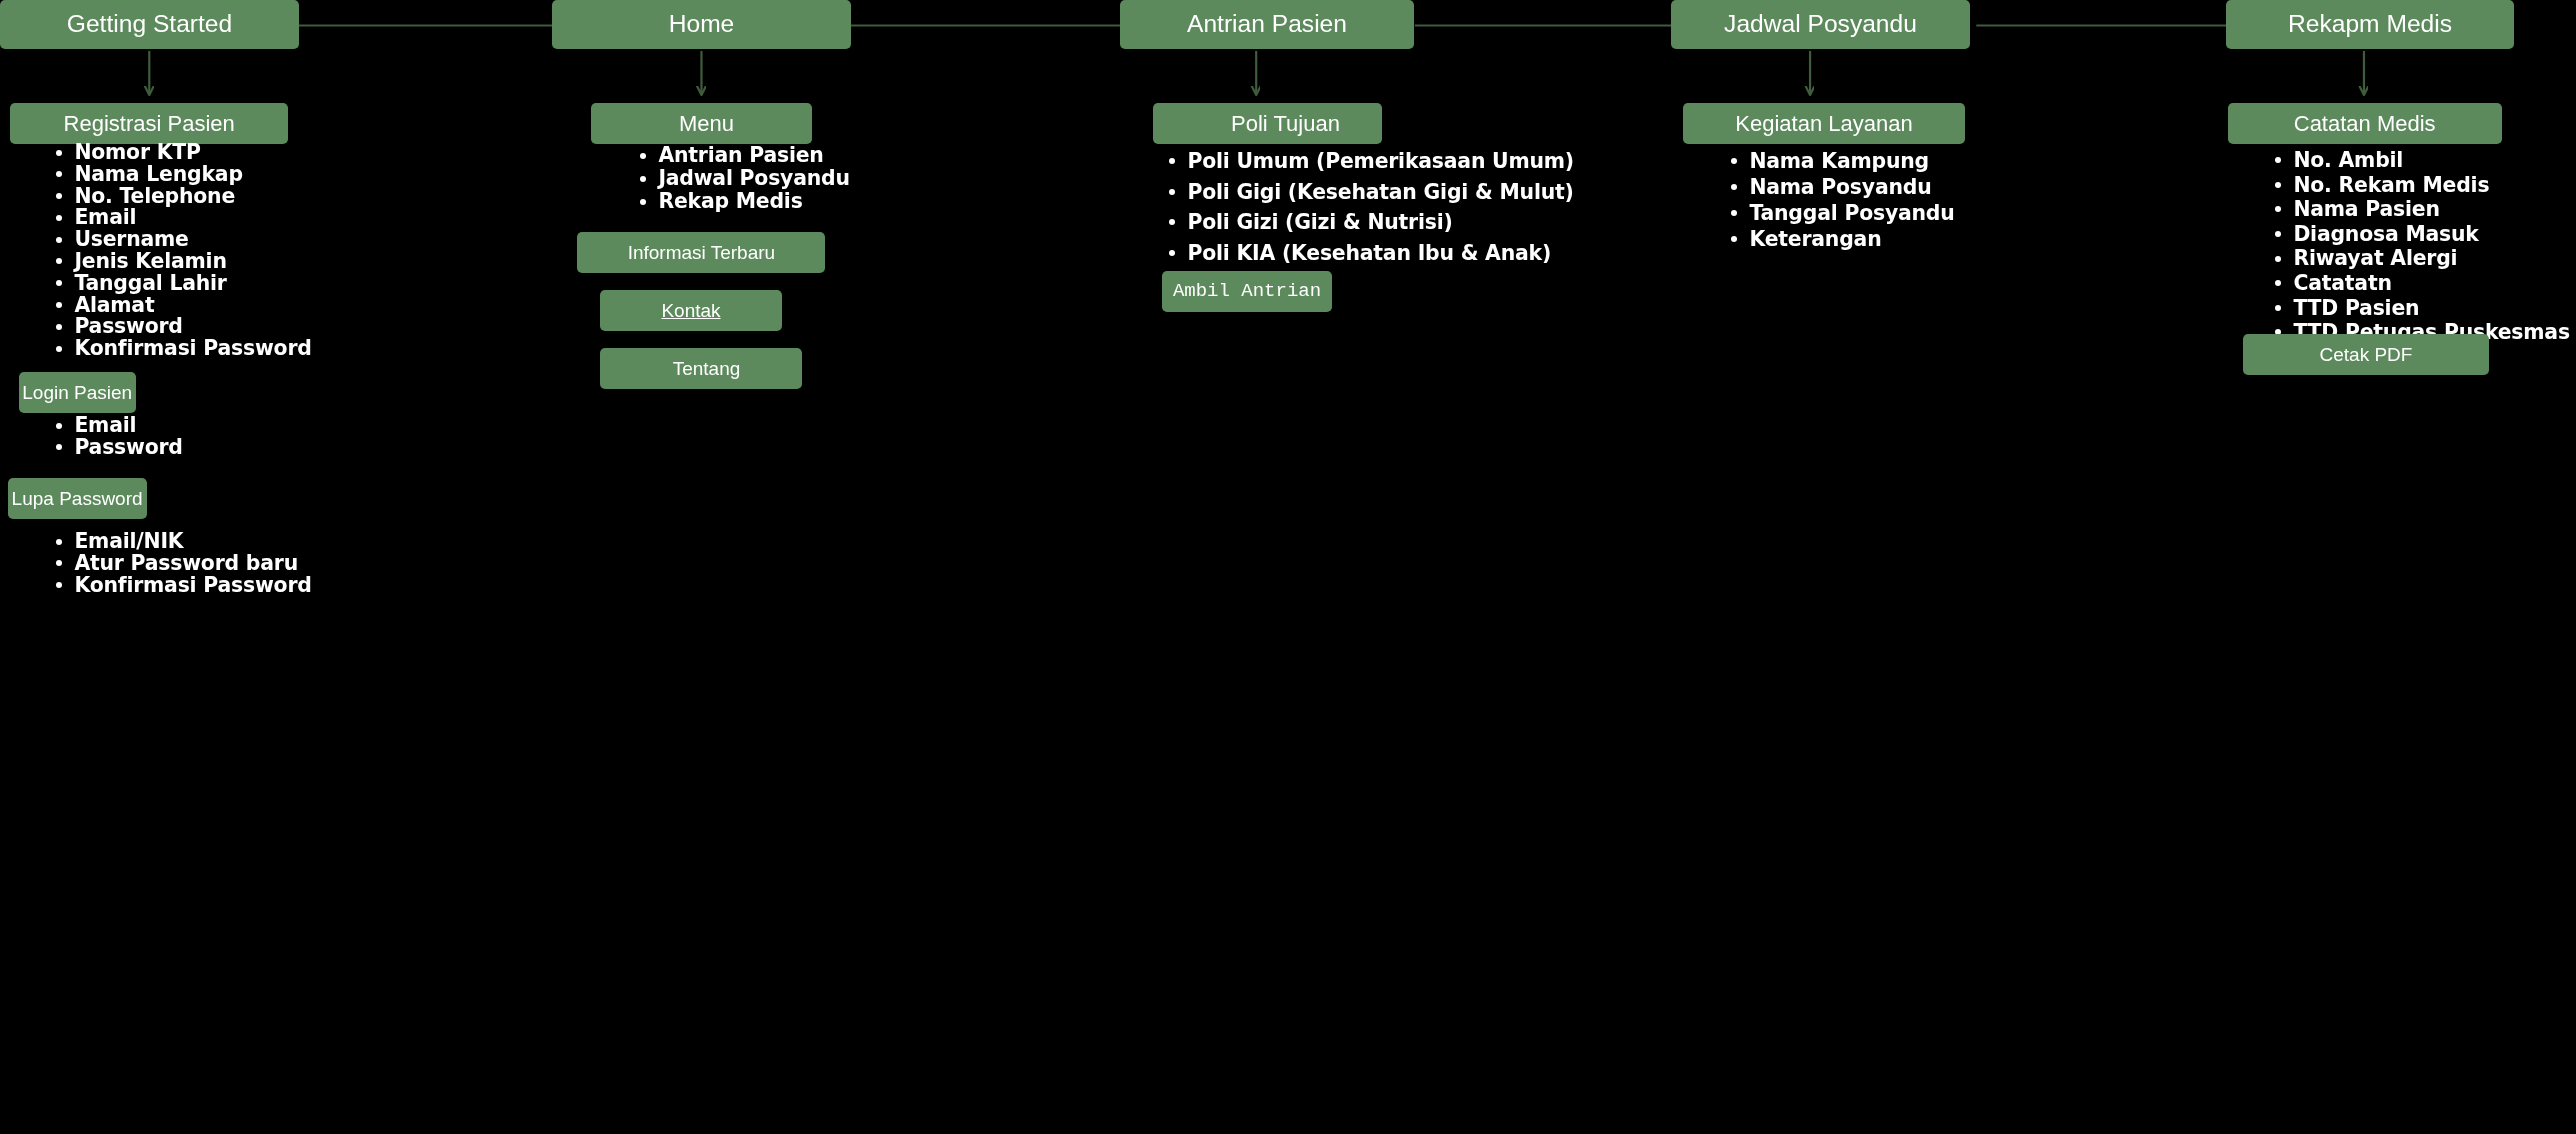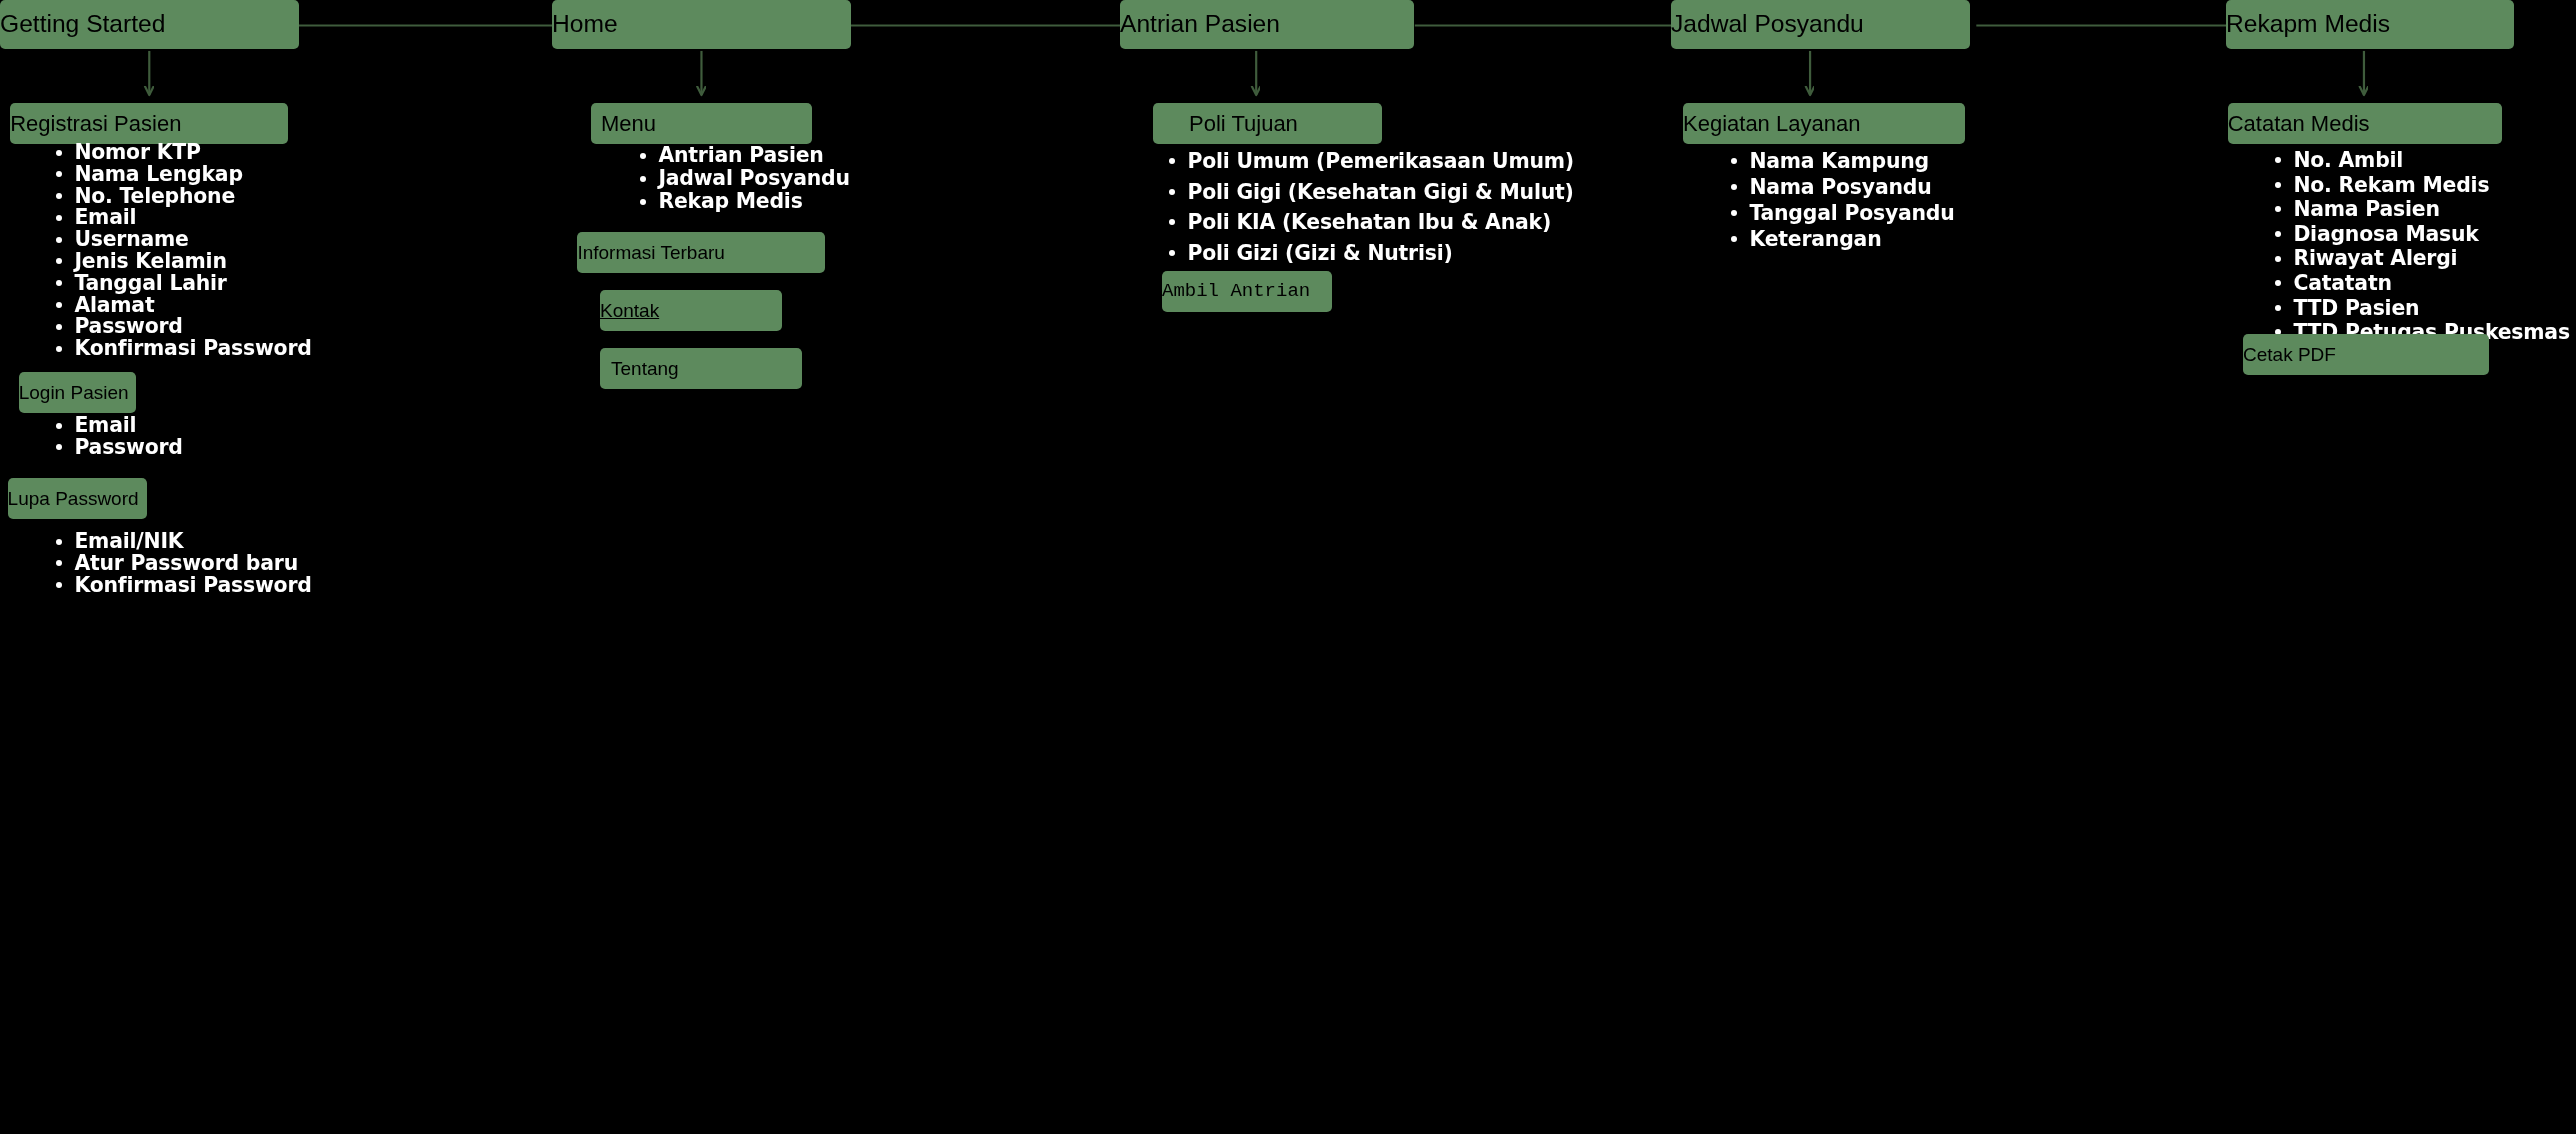--- a/index.html
+++ b/index.html
@@ -52,9 +52,10 @@
   .node {
     background: #5d8a5d;
     border-radius: 5.1px;
-    color: #000000;
+    color: #ffffff;
     display: flex;
     align-items: center;
+    justify-content: center;
     text-align: center;
     line-height: 1.15;
     position: absolute;

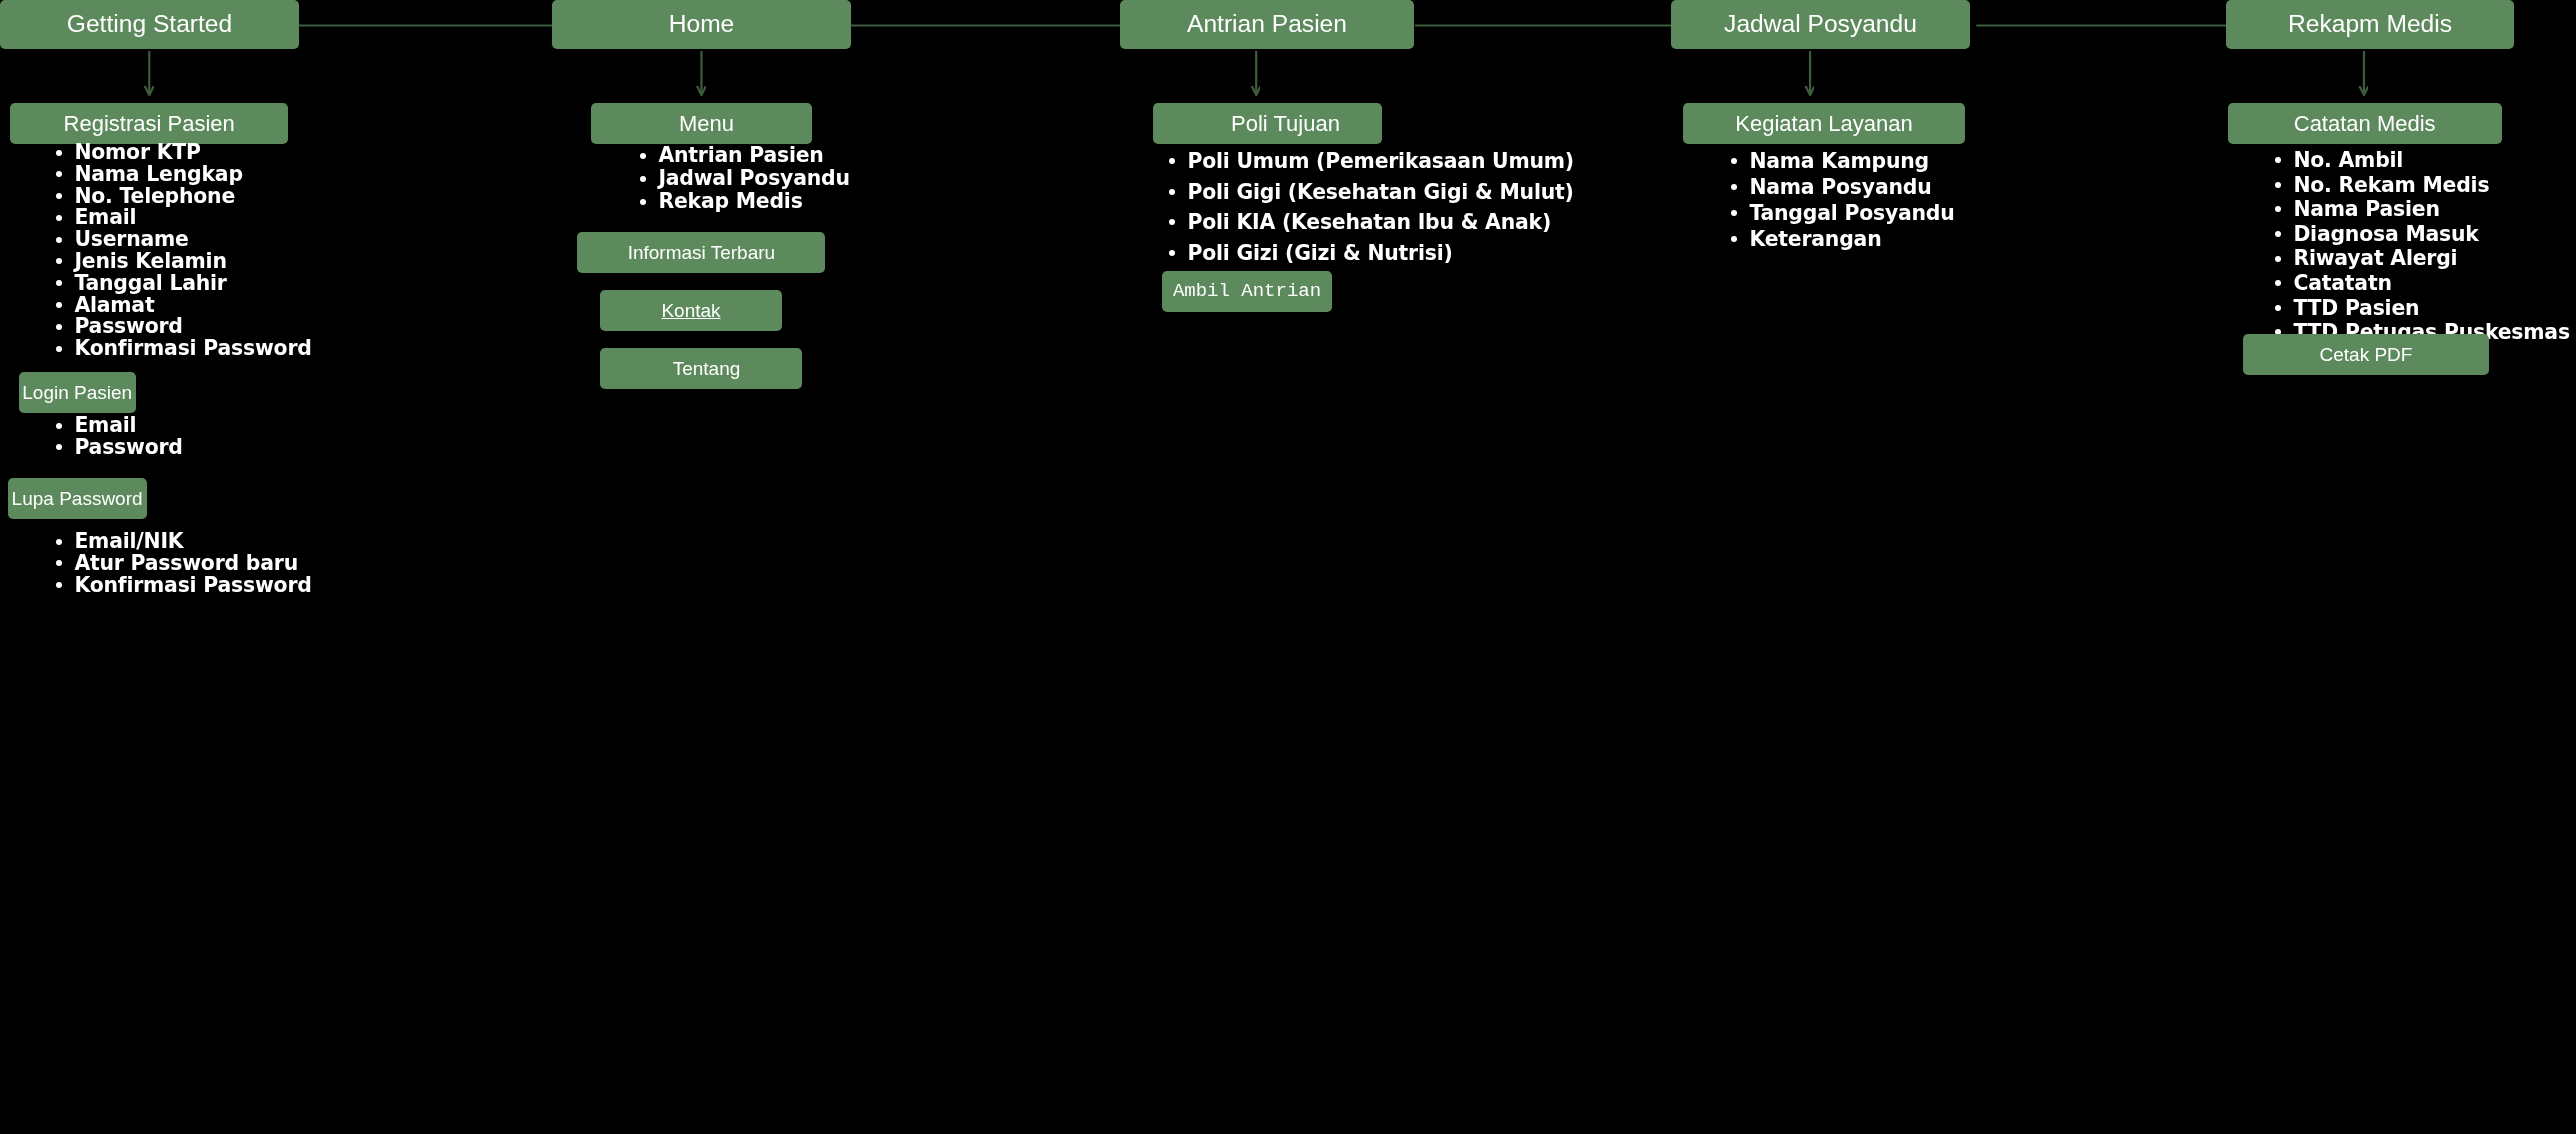--- a/index.html
+++ b/index.html
@@ -230,8 +230,8 @@
     <ul class="bullets gap-36" style="left:42px; top:146px;">
       <li>Poli Umum (Pemerikasaan Umum)</li>
       <li>Poli Gigi (Kesehatan Gigi &amp; Mulut)</li>
+      <li>Poli Gizi (Gizi &amp; Nutrisi)</li>
       <li>Poli KIA (Kesehatan Ibu &amp; Anak)</li>
-      <li>Poli Gizi (Gizi &amp; Nutrisi)</li>
     </ul>
 
     <div class="node node-btn" style="left:42px; top:271px; width:170px;font-family:Liberation Mono, monospace;">

